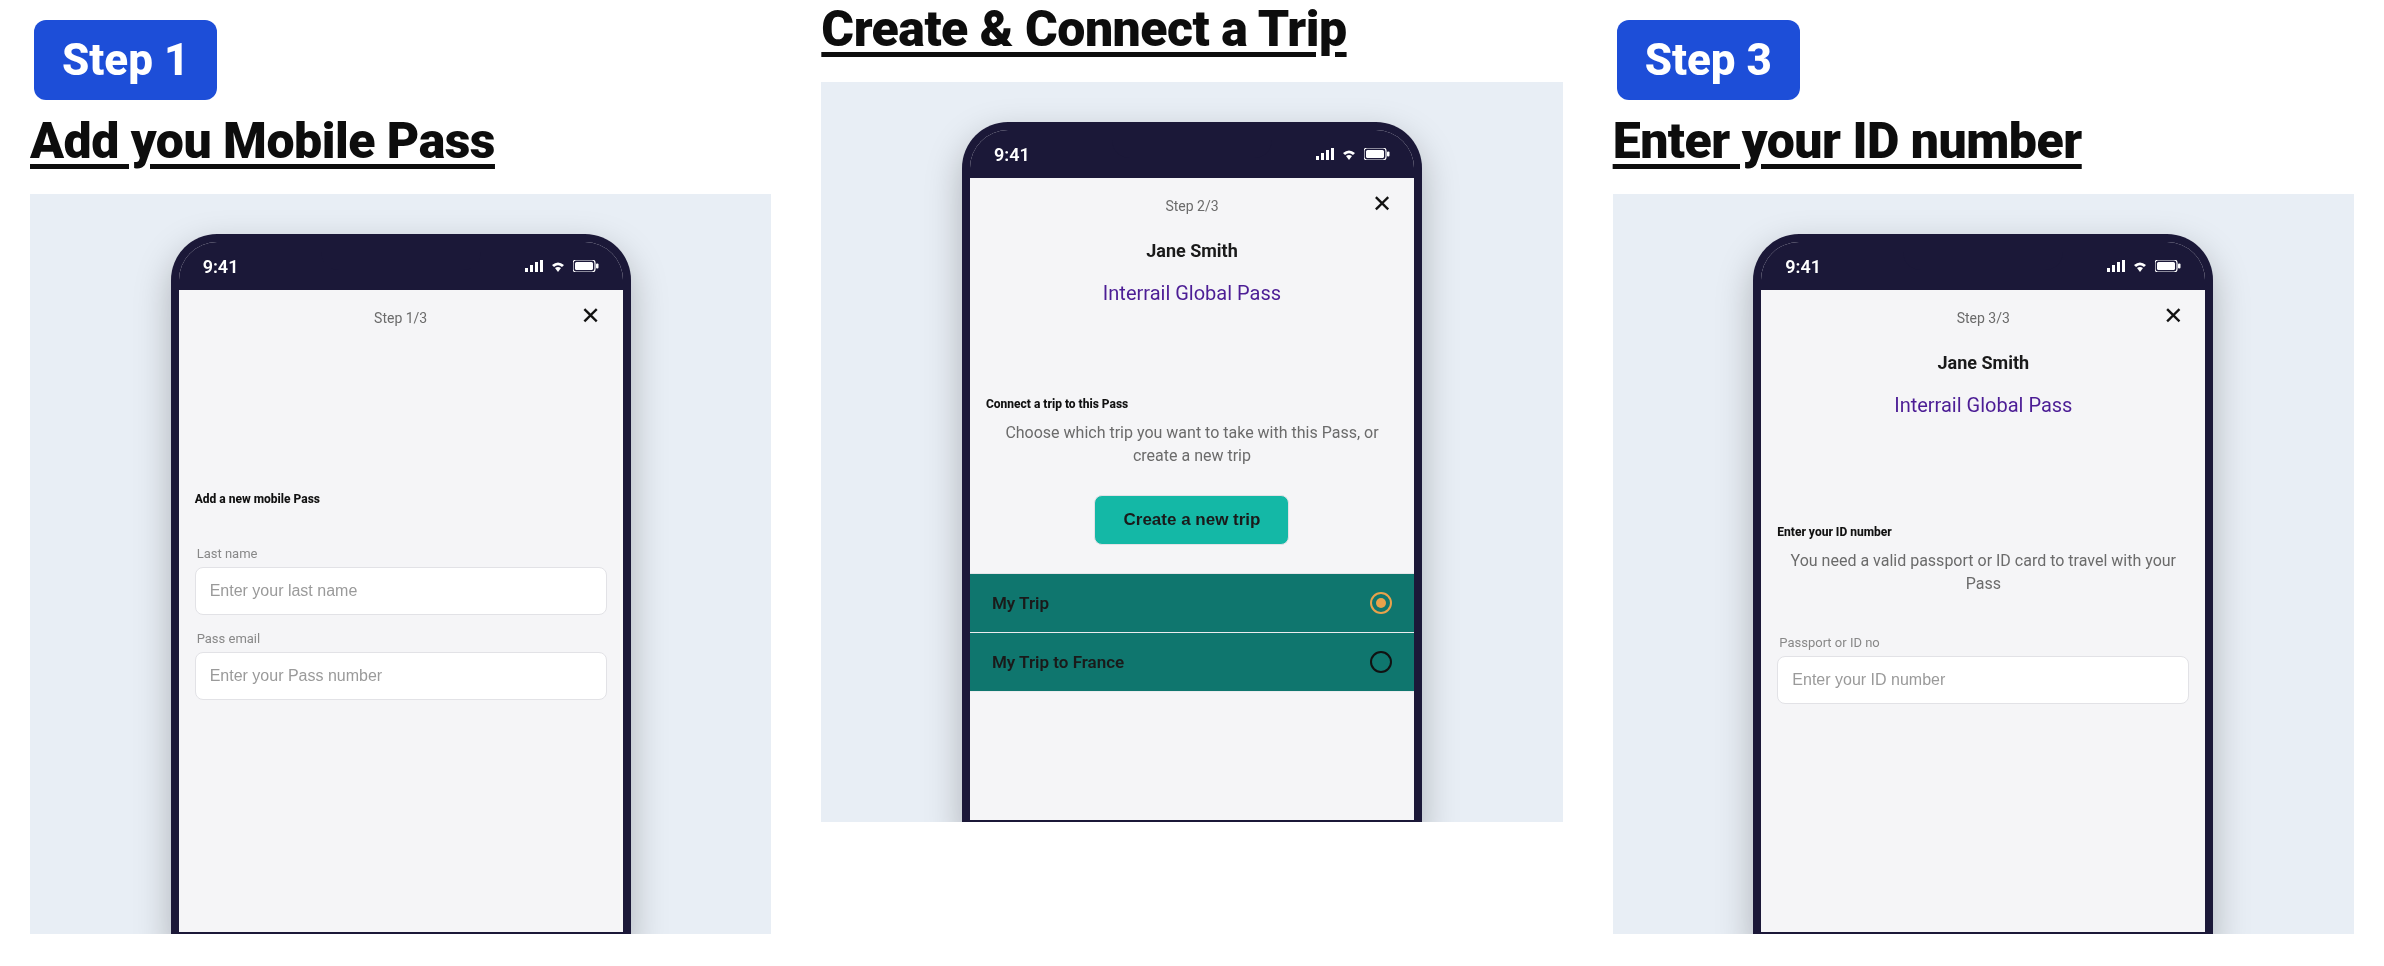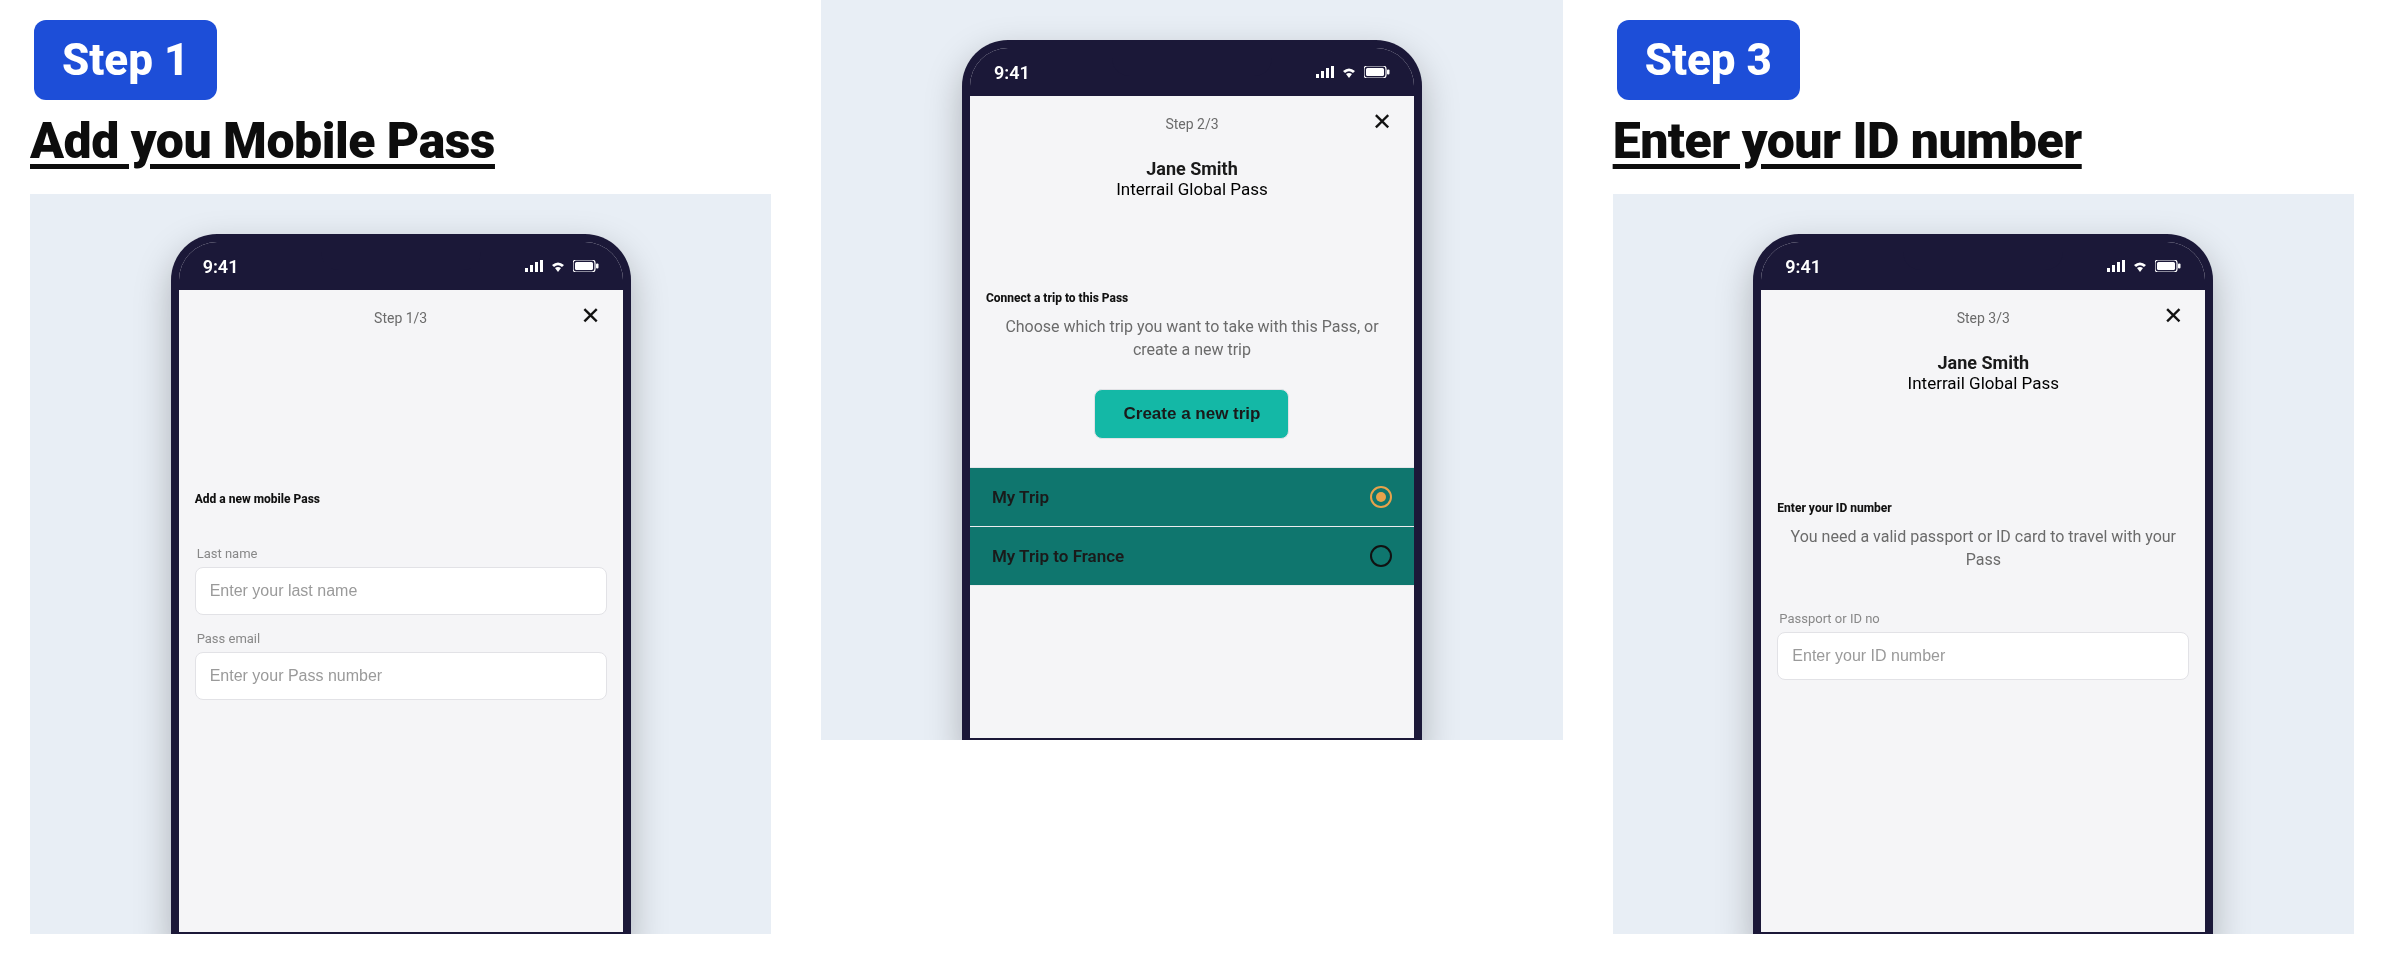--- a/index.html
+++ b/index.html
@@ -261,6 +261,7 @@
   </div>
 
   <div class="col">
+    <div class="col-title">Create &amp; Connect a Trip</div>
     <div class="stage">
       <div class="phone">
         <div class="phone-inner">

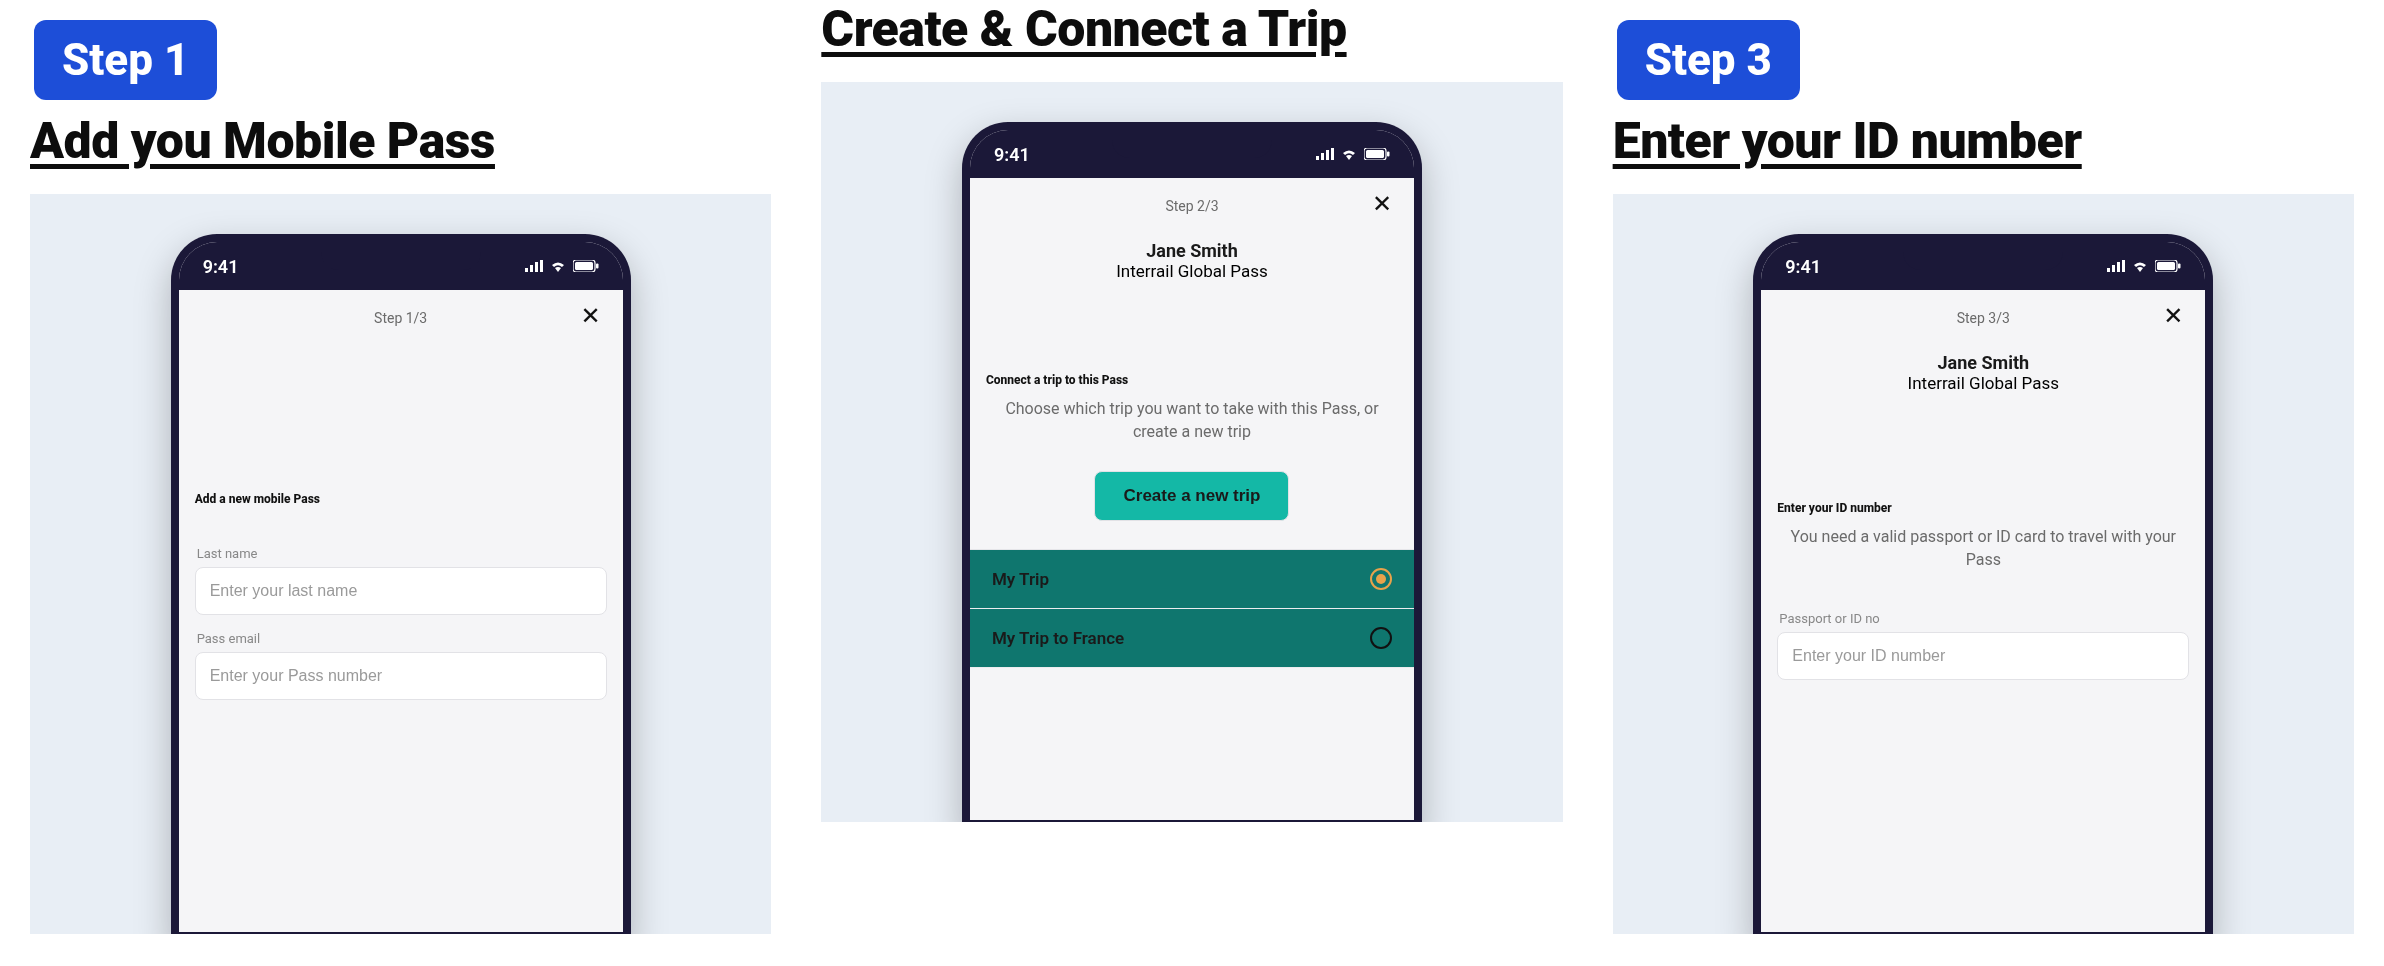--- a/index.html
+++ b/index.html
@@ -125,9 +125,9 @@
     color: #1a1a1a;
   }
   .pass-type {
-    color: #000000;
-    font-size: 17px;
-    margin-top: 0;
+    color: #4c1d95;
+    font-size: 20px;
+    margin-top: 20px;
   }
   .main-title {
     font-weight: 800;

